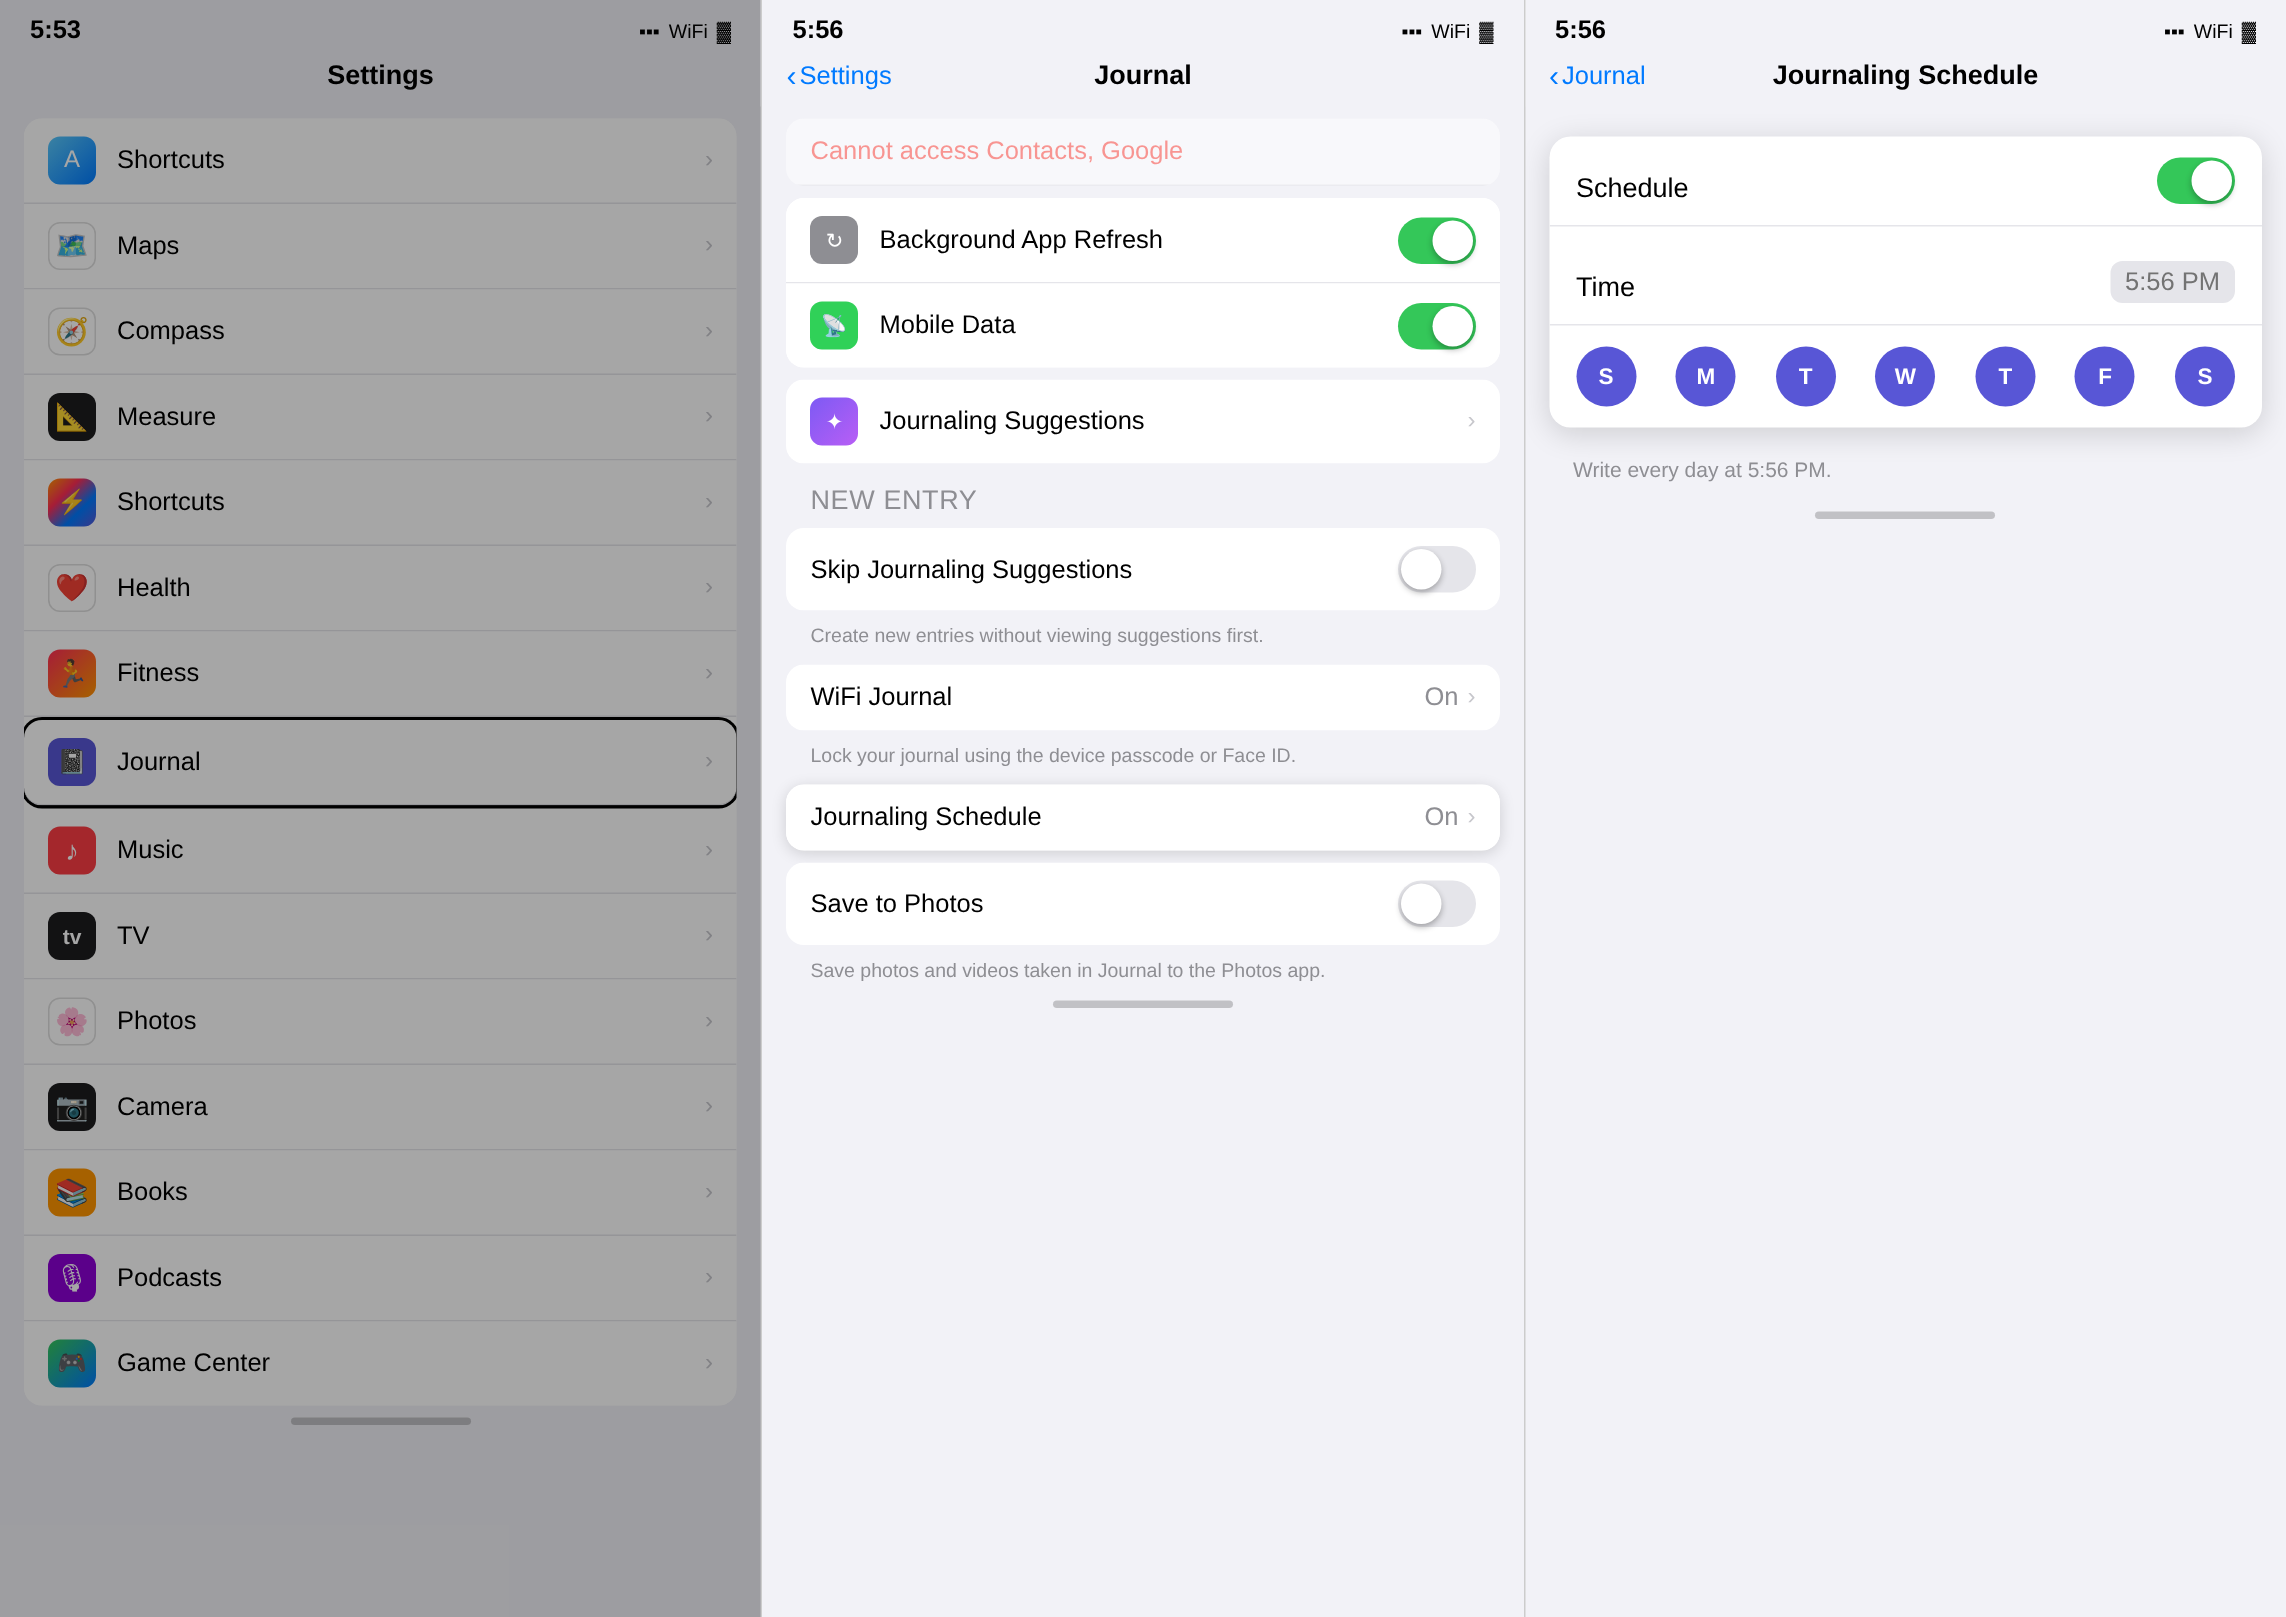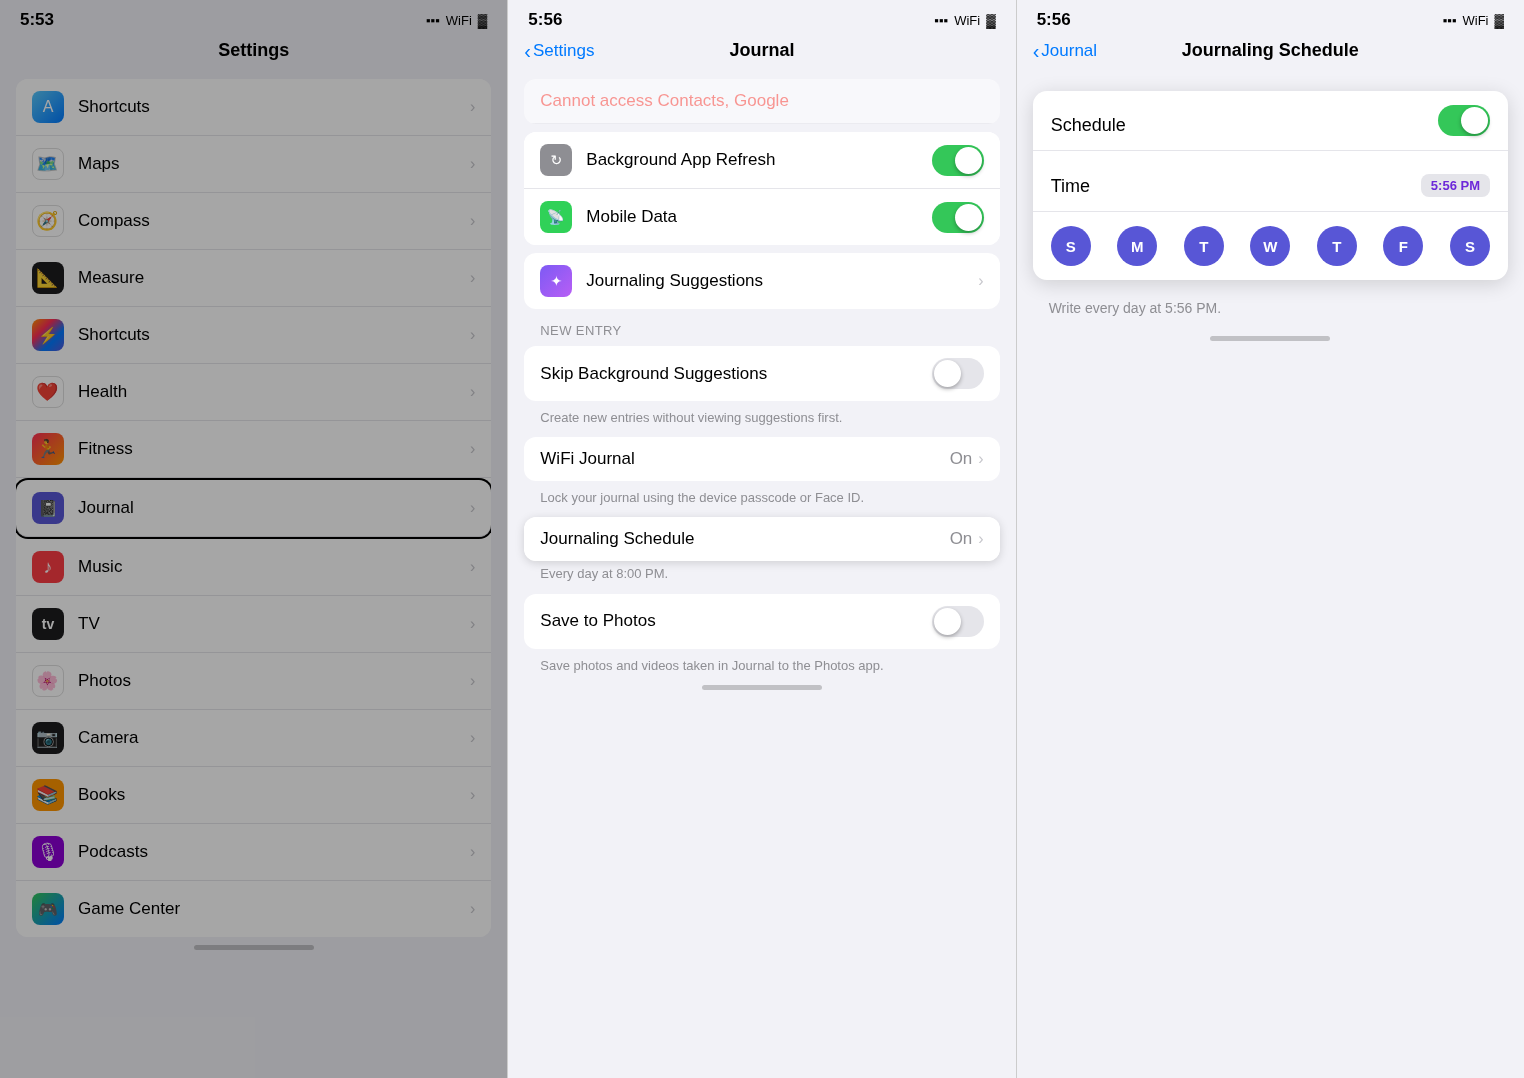--- a/index.html
+++ b/index.html
@@ -198,9 +198,8 @@
       background: #e5e5ea;
       border-radius: 8px;
       padding: 4px 10px;
-      font-size: 13px;
-      color: #6d28d9;
-      font-weight: bold;
+      font-size: 17px;
+      color: #737373;
     }
     .days-row {
       display: flex;

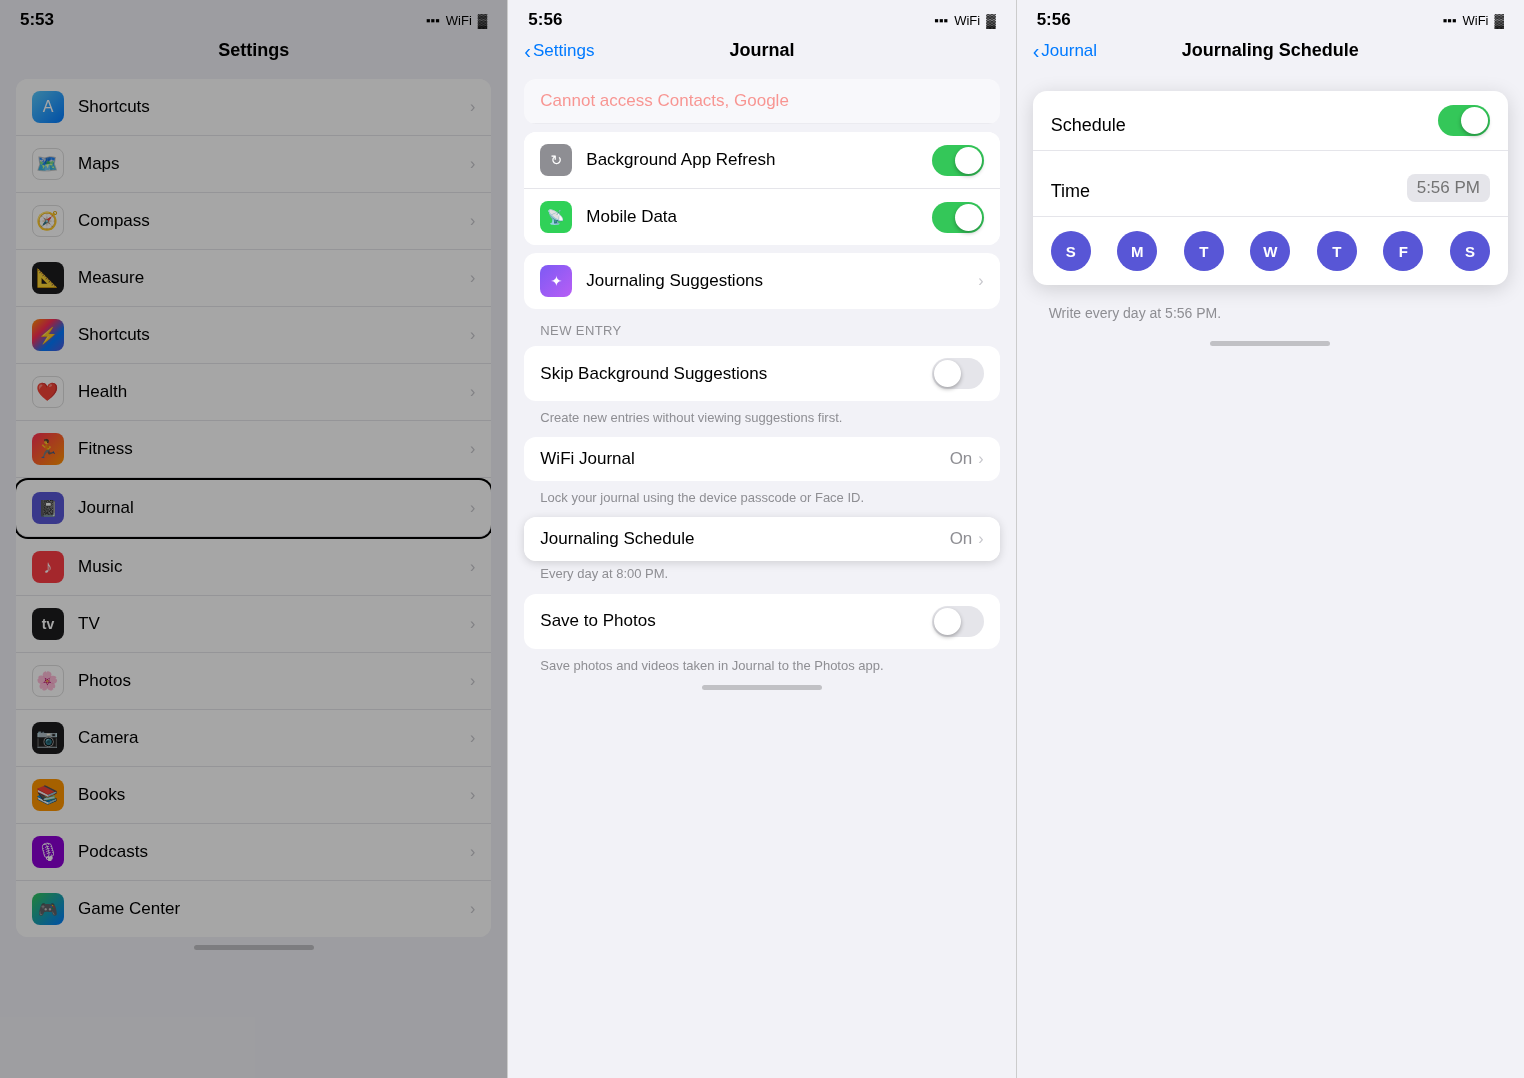--- a/index.html
+++ b/index.html
@@ -146,7 +146,7 @@
 
     
     .section-label {
-      font-size: 13px;
+      font-size: 18px;
       color: #8e8e93;
       margin: 14px 32px 6px;
       text-transform: uppercase;

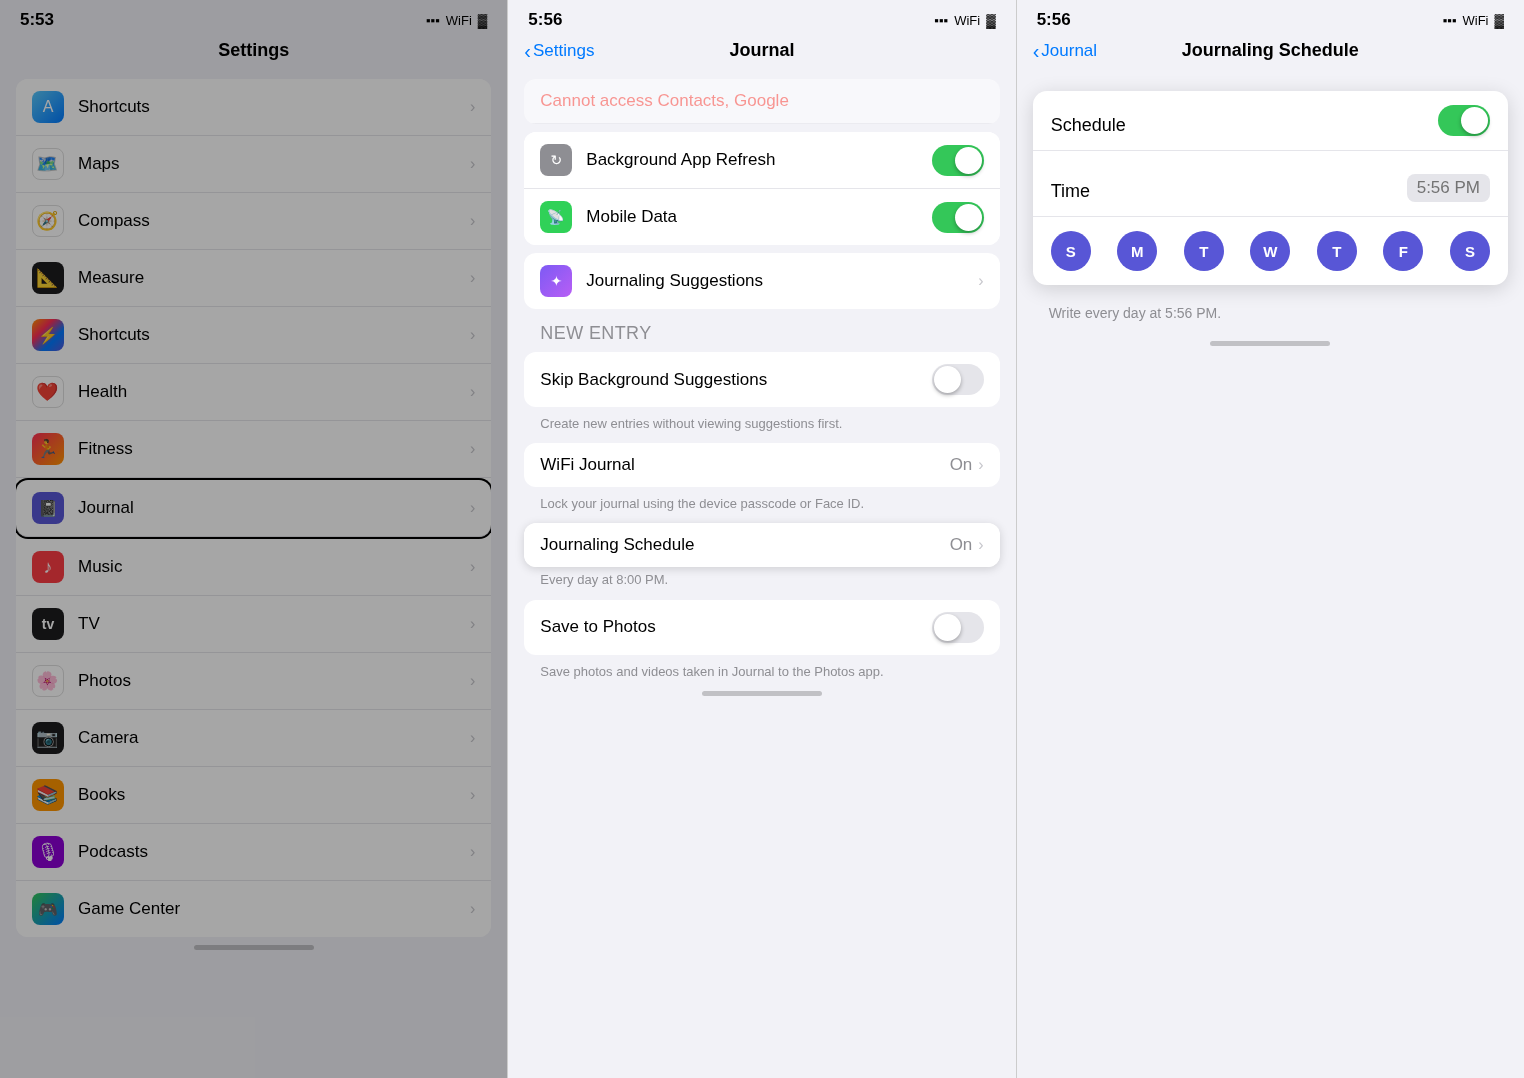--- a/index.html
+++ b/index.html
@@ -462,7 +462,7 @@
     <div class="section-label">NEW ENTRY</div>
     <div class="list-section">
       <div class="list-item">
-        <span class="list-item-label">Skip Background Suggestions</span>
+        <span class="list-item-label">Skip Journaling Suggestions</span>
         <div class="toggle off">
           <div class="toggle-knob"></div>
         </div>

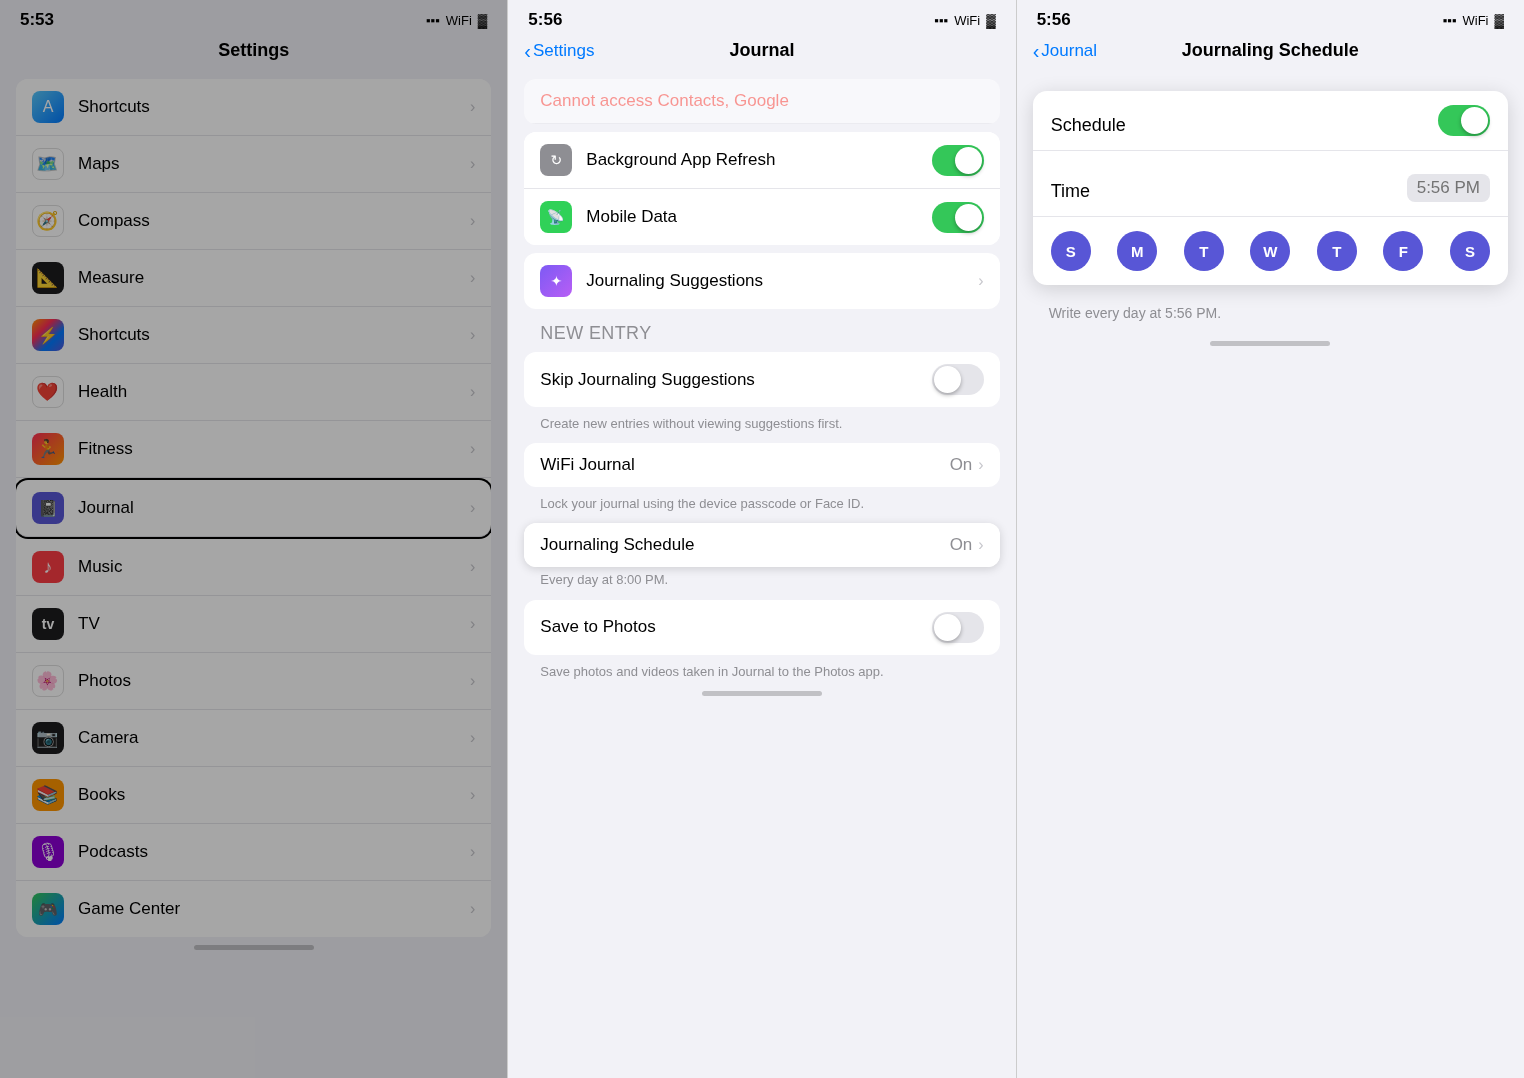--- a/index.html
+++ b/index.html
@@ -486,7 +486,6 @@
         <span class="list-item-chevron">›</span>
       </div>
     </div>
-    <div class="section-note">Every day at 8:00 PM.</div>
 
     <div class="list-section">
       <div class="list-item">

